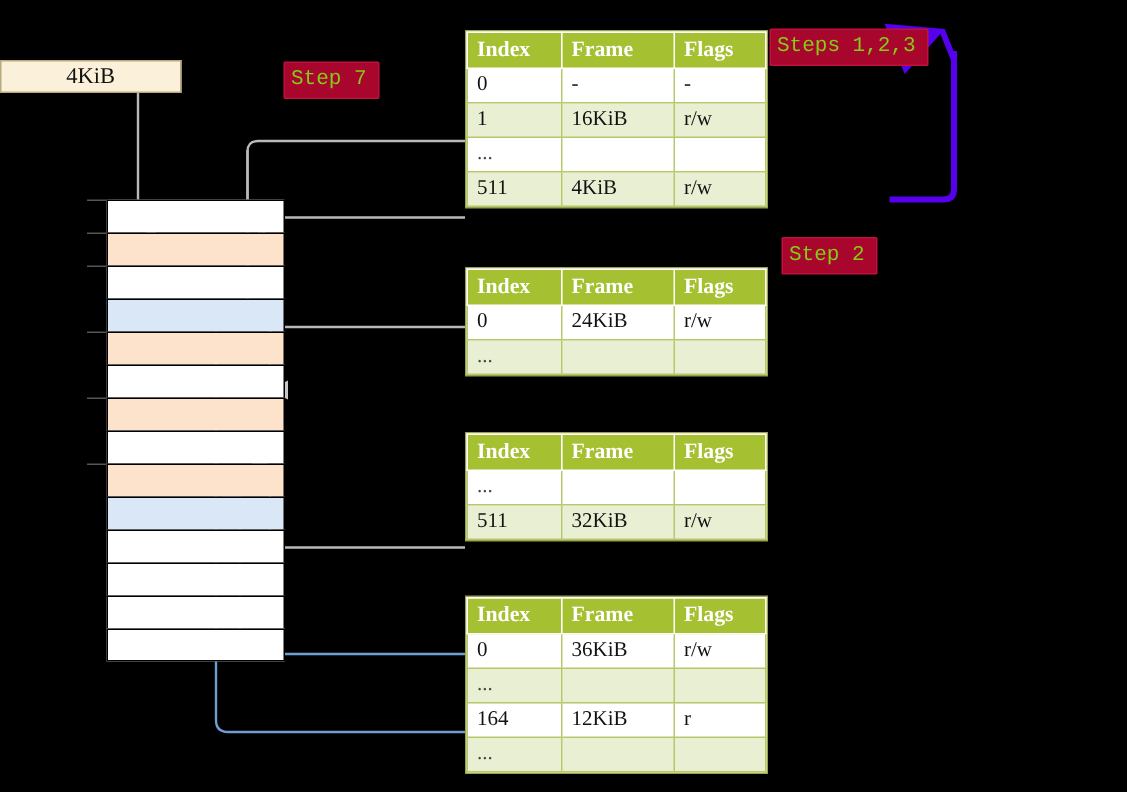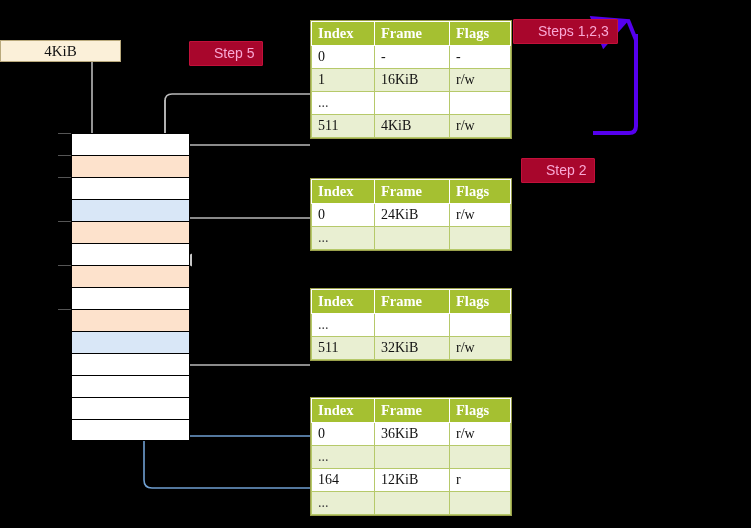--- a/index.html
+++ b/index.html
@@ -13,11 +13,11 @@
   
   .badge{
     position:absolute;
-    font-family:Liberation Sans, sans-serif;
+    font-family:Liberation Mono, monospace;
     font-size:14px;
     line-height:1;
-    padding:4px 8px 5px 24px;
-    color:#f9a8d4;
+    padding:4px 8px 5px 4px;
+    color:#84cc16;
     white-space:nowrap;
     border-radius:1px;
   }

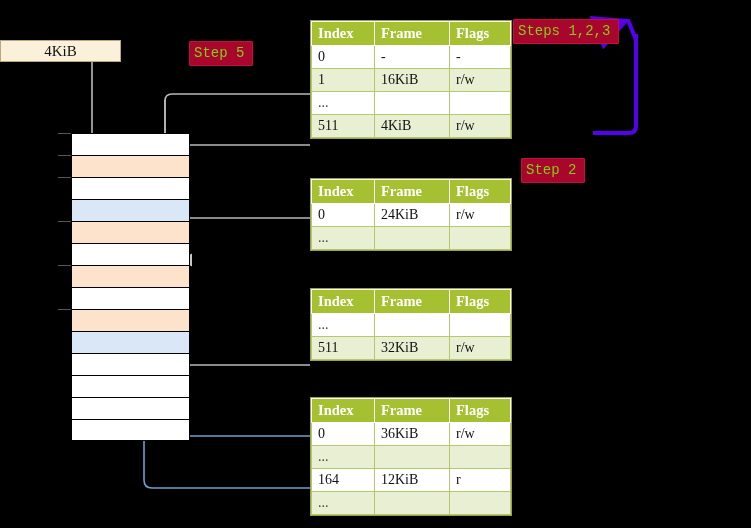--- a/index.html
+++ b/index.html
@@ -157,7 +157,7 @@
   </div>
 
   <div class="badge red" style="left:189px;top:41px;">
-    <span>Step 5</span>
+    <span>Step 7</span>
   </div>
 
   <div class="badge red" style="left:513px;top:19px;">

